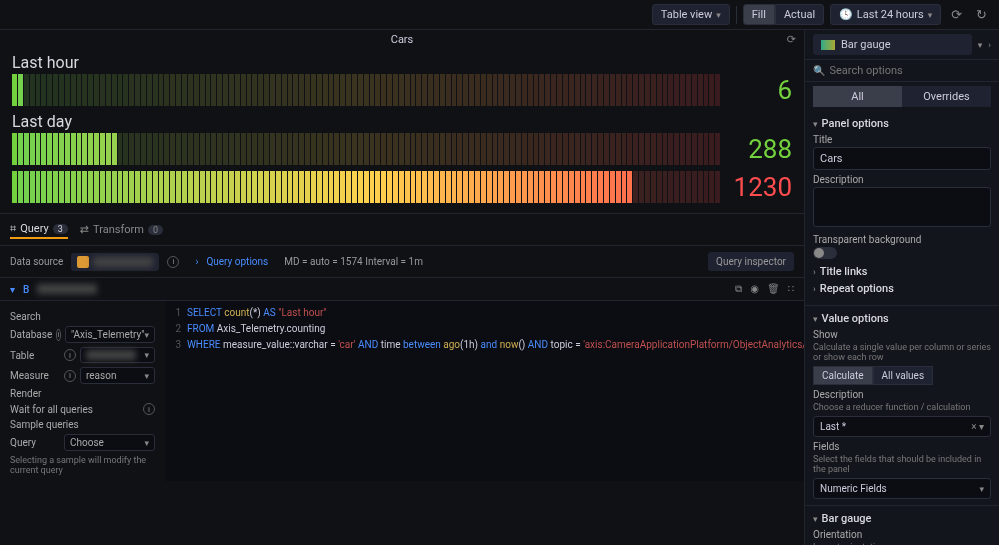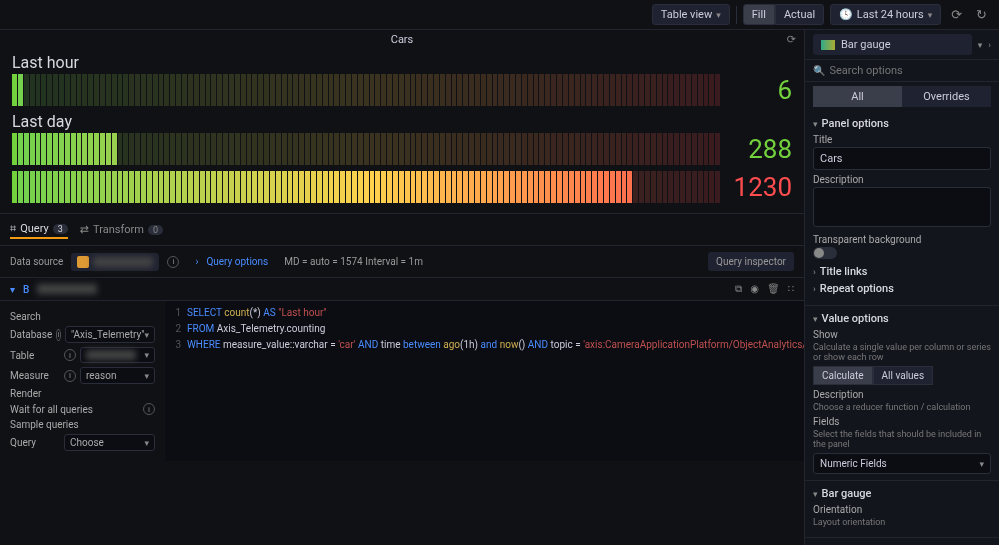--- a/index.html
+++ b/index.html
@@ -642,6 +642,10 @@
       </div>
       <div class="field-label">Description</div>
       <div class="field-desc">Choose a reducer function / calculation</div>
+      <div class="select-box">
+          <span>Last *</span>
+          <span style="color:#888">× ▾</span>
+        </div>
       <div class="field-label">Fields</div>
       <div class="field-desc">Select the fields that should be included in the panel</div>
       <div class="select-box">

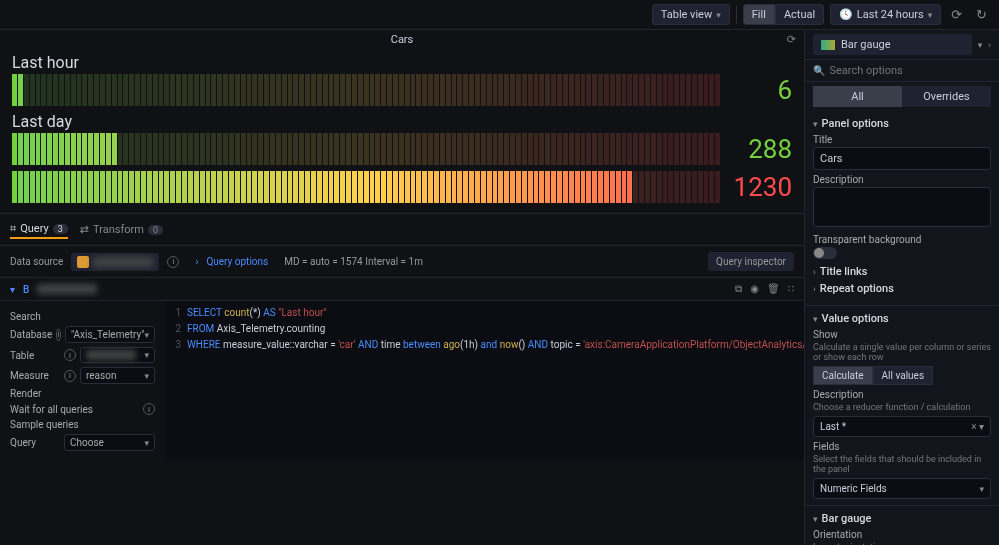--- a/index.html
+++ b/index.html
@@ -572,6 +572,7 @@
               <span class="chev">▾</span>
             </div>
         </div>
+        <div class="sample-note">Selecting a sample will modify the current query</div>
       </div>
       <div class="code-col">
         <div class="code-line">

